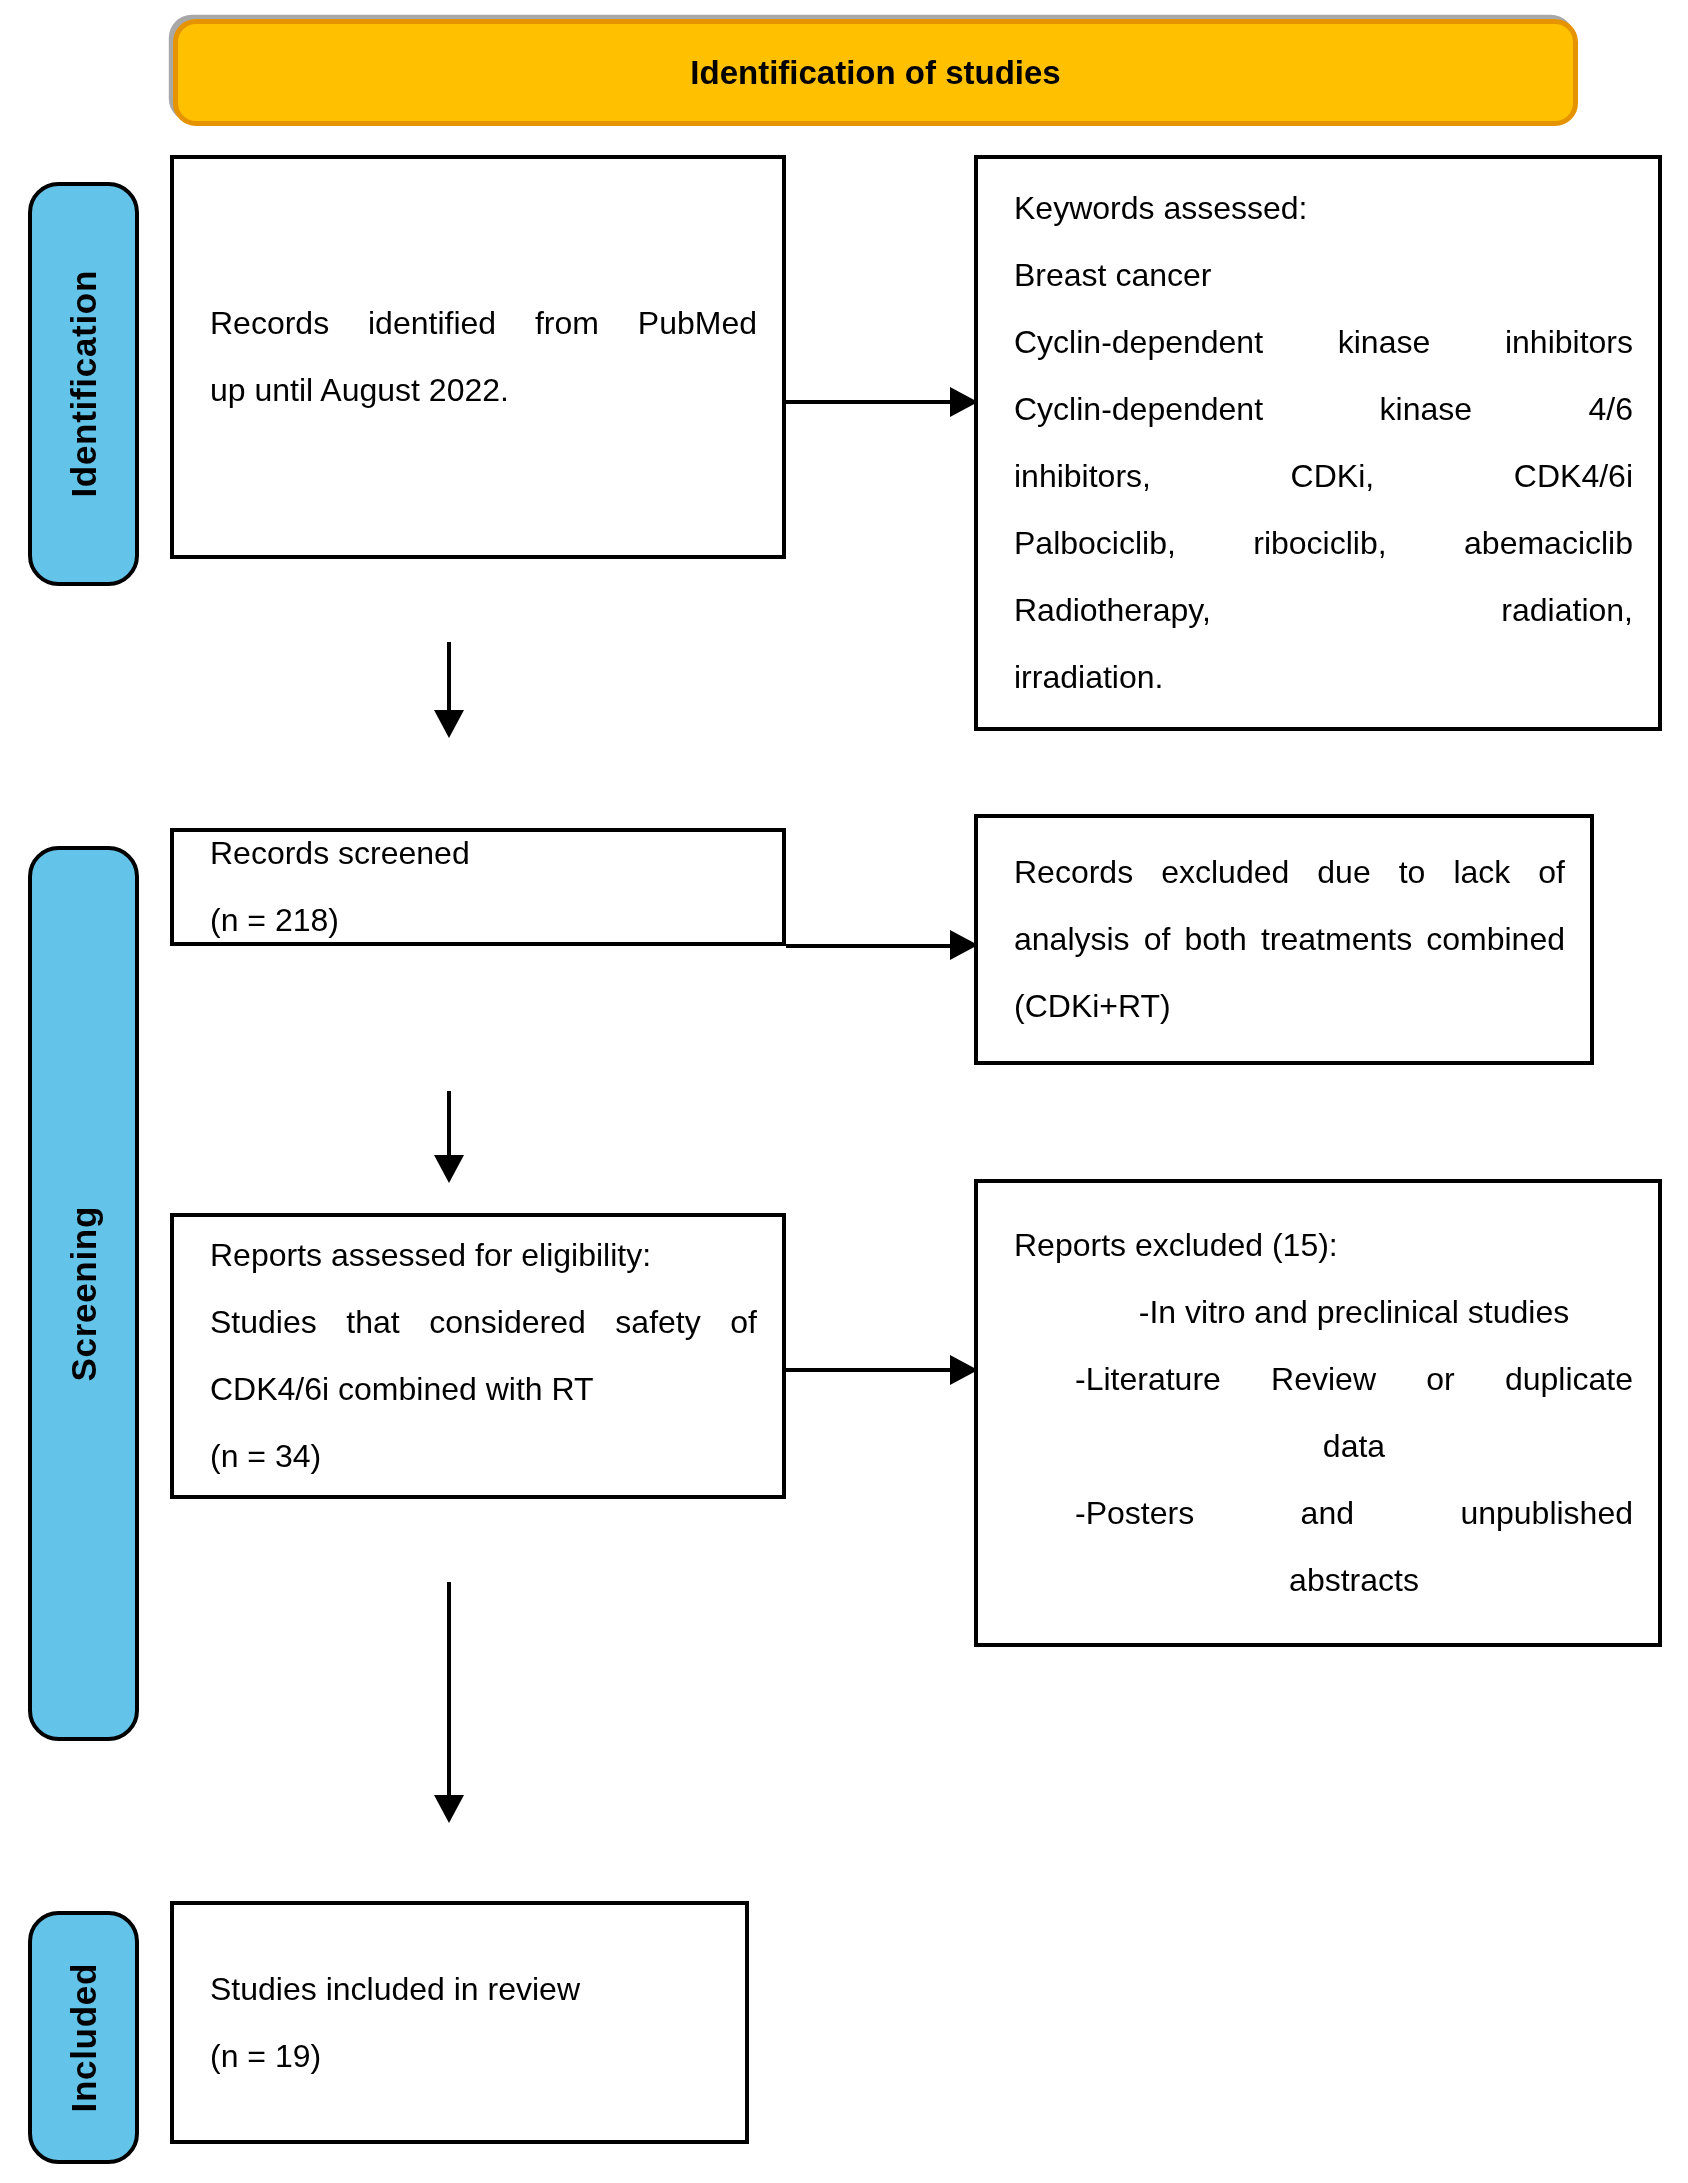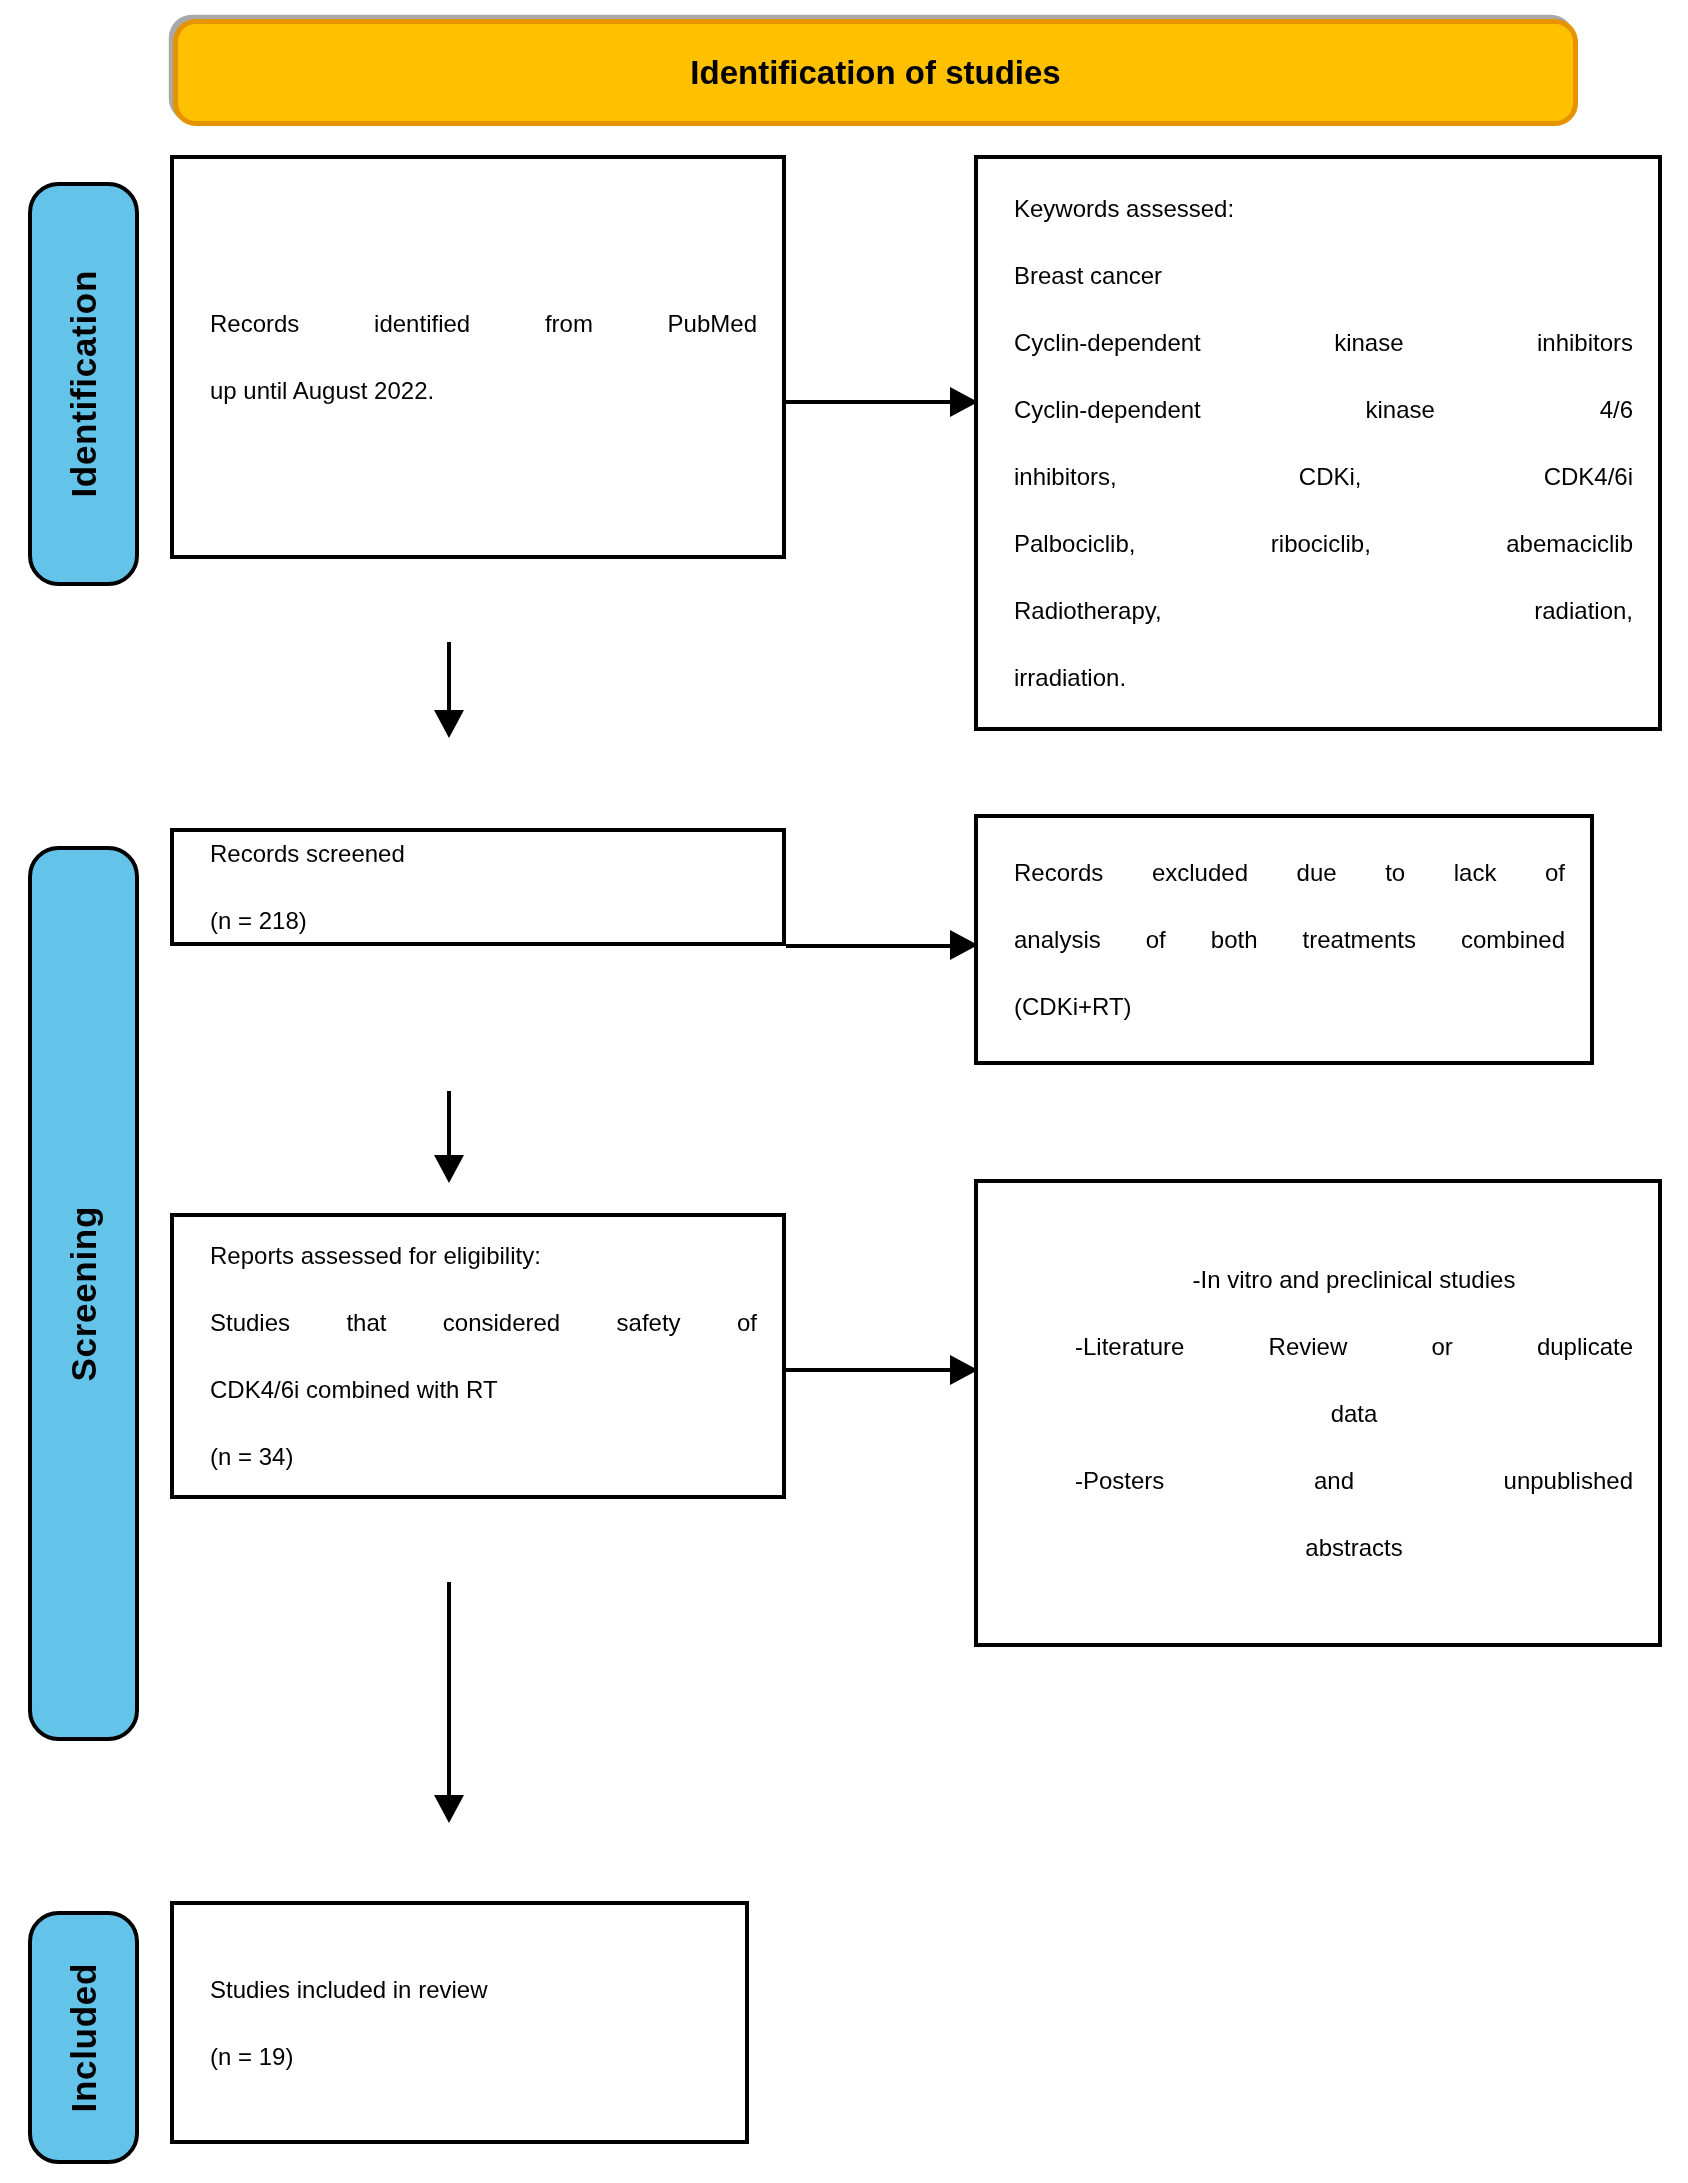--- a/index.html
+++ b/index.html
@@ -47,7 +47,7 @@
     background:#fff;
     border:4.2px solid var(--border, #000);
     display:flex; flex-direction:column; justify-content:center;
-    font-size:24px; line-height:67px;
+    font-size:32px; line-height:67px;
   }
   .fbox .line { padding-left:36px; padding-right:25px; }
   .fbox .line.j { text-align:justify; text-align-last:justify; }

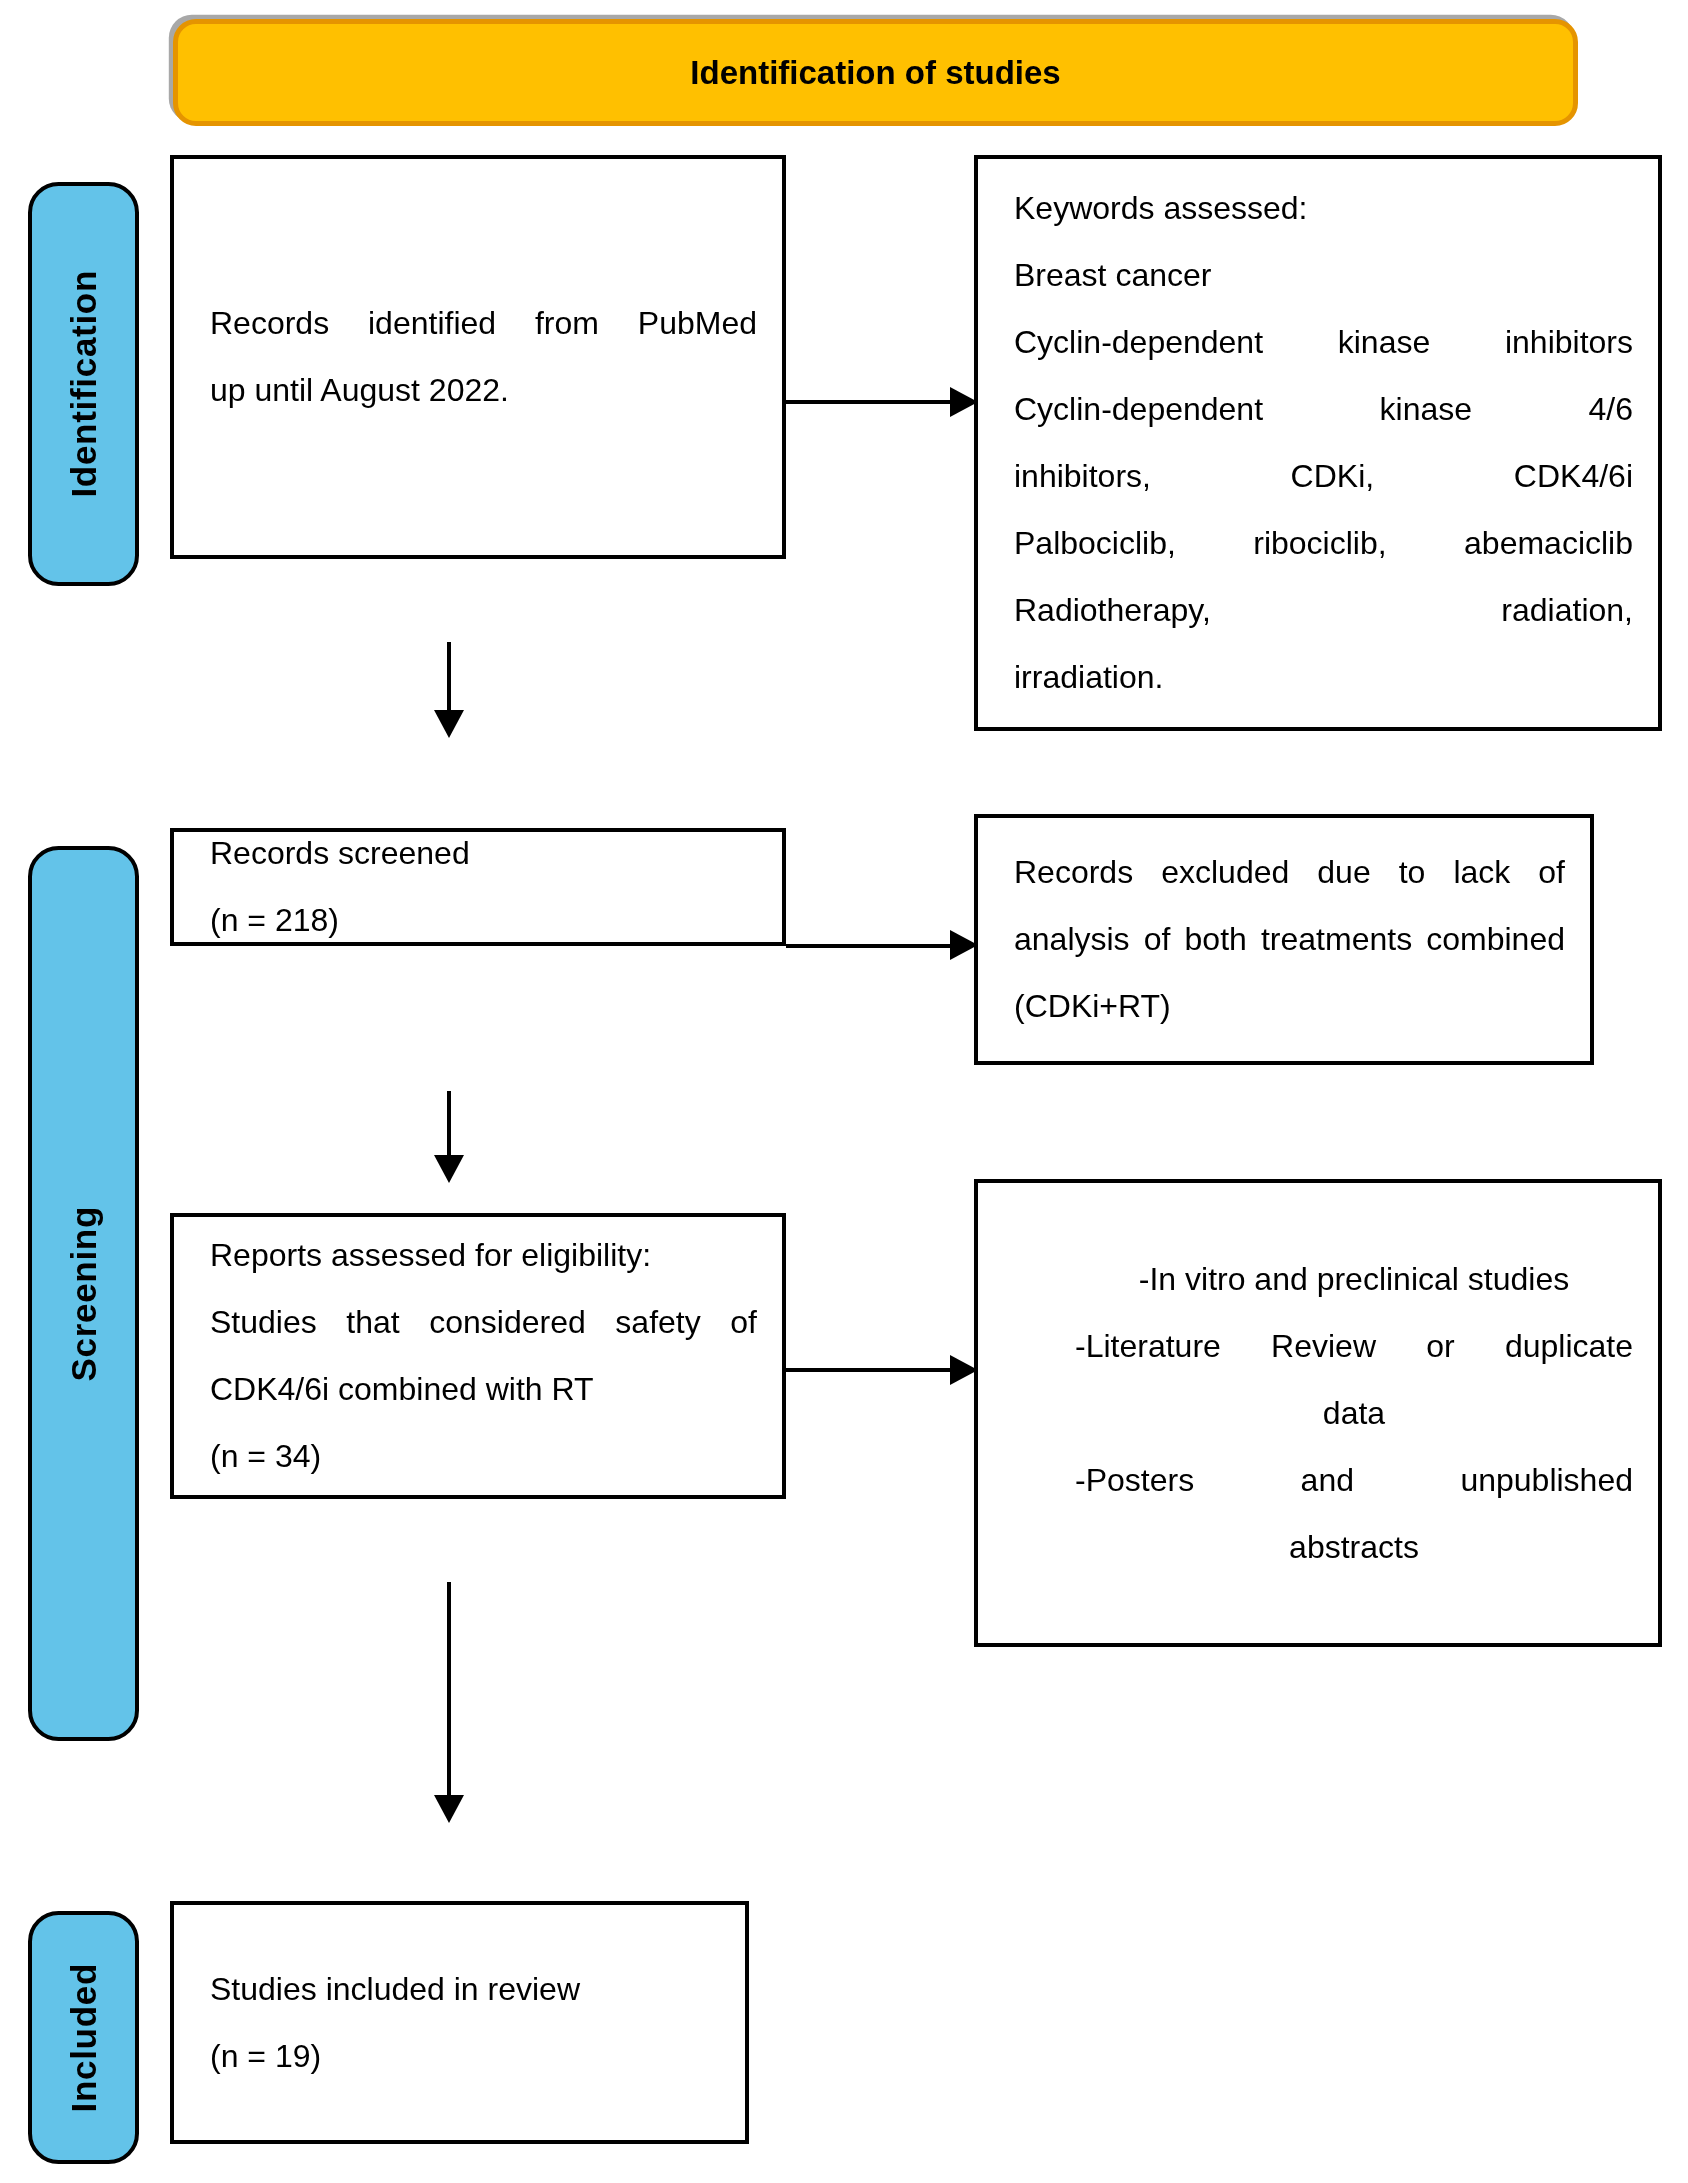--- a/index.html
+++ b/index.html
@@ -138,6 +138,7 @@
   </div>
 
   <div class="fbox" id="box-reports-excluded">
+    <div class="line">Reports excluded (15):</div>
     <div class="line ind">-In vitro and preclinical studies</div>
     <div class="line ind j">-Literature Review or duplicate</div>
     <div class="line ind">data</div>

